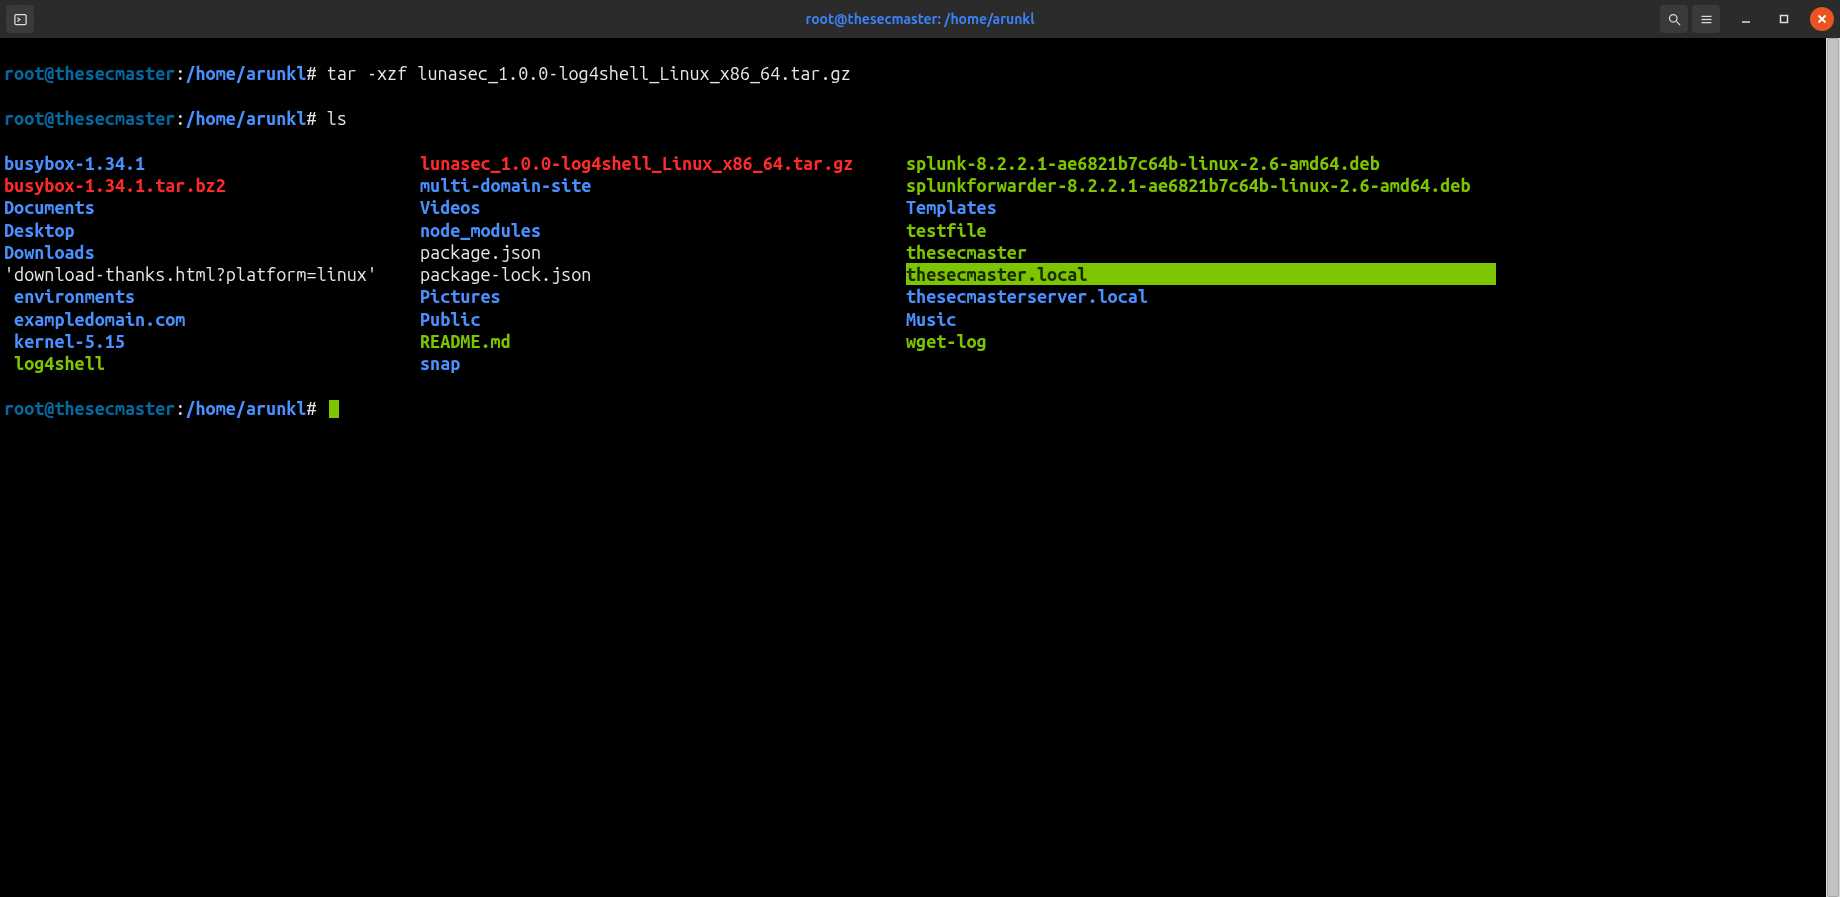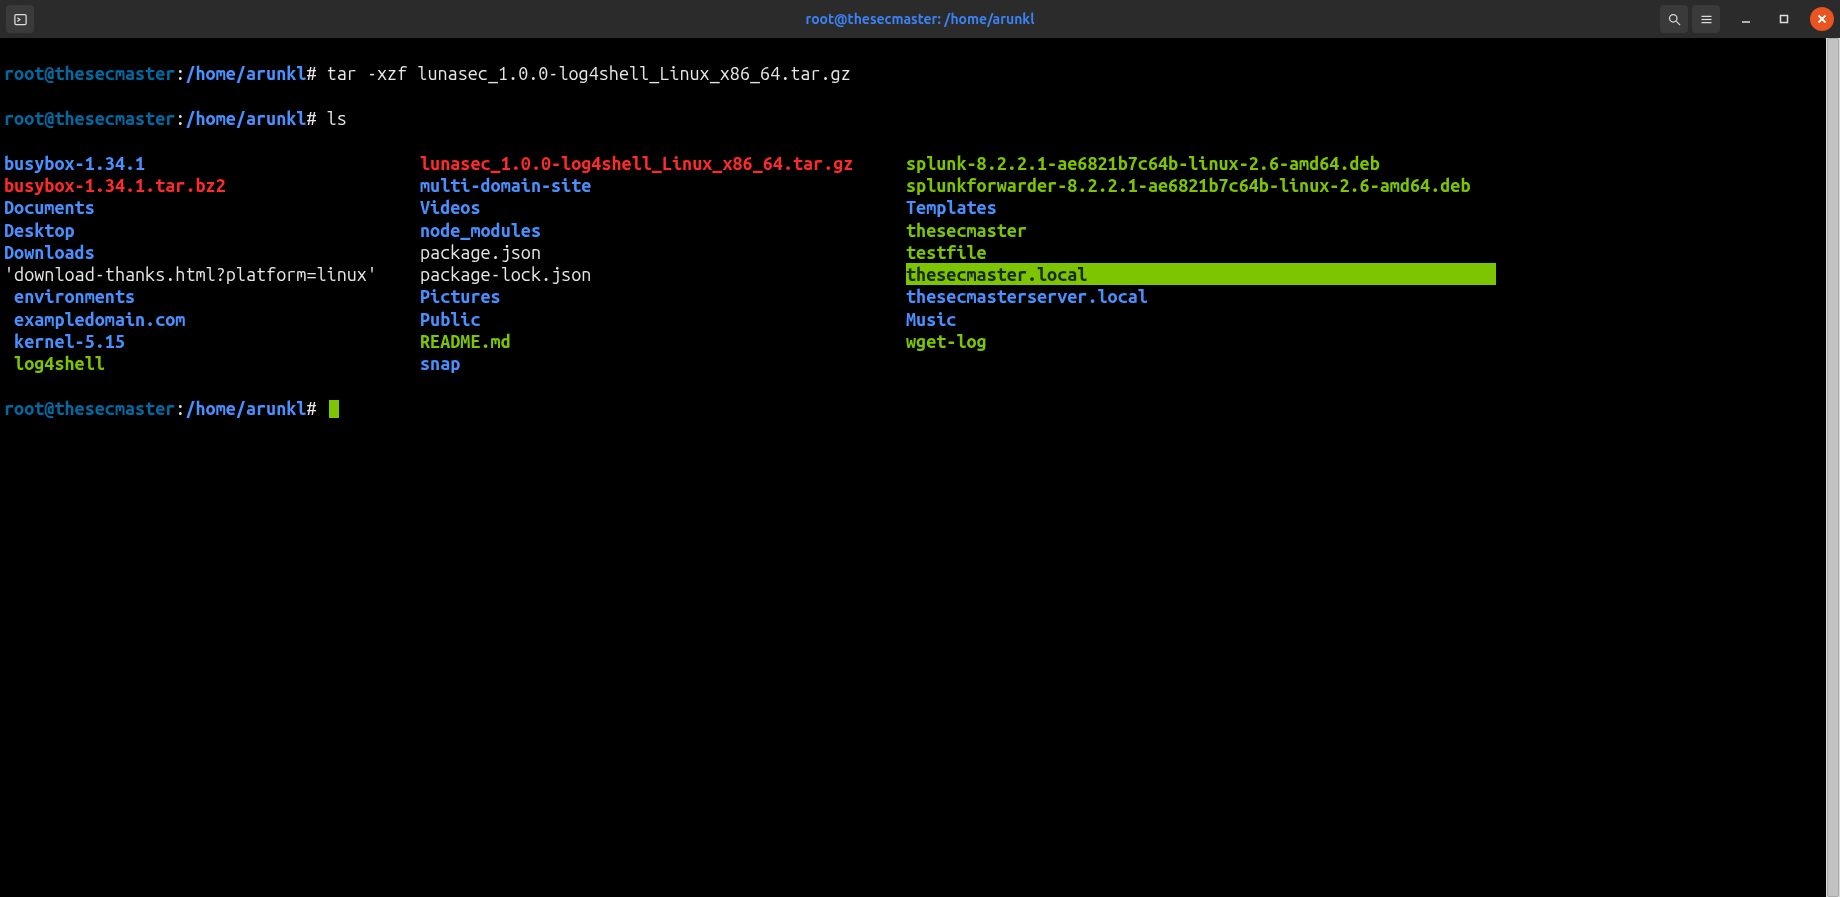--- a/index.html
+++ b/index.html
@@ -184,8 +184,8 @@
     <span class="exe">splunk-8.2.2.1-ae6821b7c64b-linux-2.6-amd64.deb</span>
     <span class="exe">splunkforwarder-8.2.2.1-ae6821b7c64b-linux-2.6-amd64.deb</span>
     <span class="dir">Templates</span>
+    <span class="exe">testfile</span>
     <span class="exe">thesecmaster</span>
-    <span class="exe">testfile</span>
     <span class="hl">thesecmaster.local</span>
     <span class="dir">thesecmasterserver.local</span>
     <span class="dir">Music</span>

